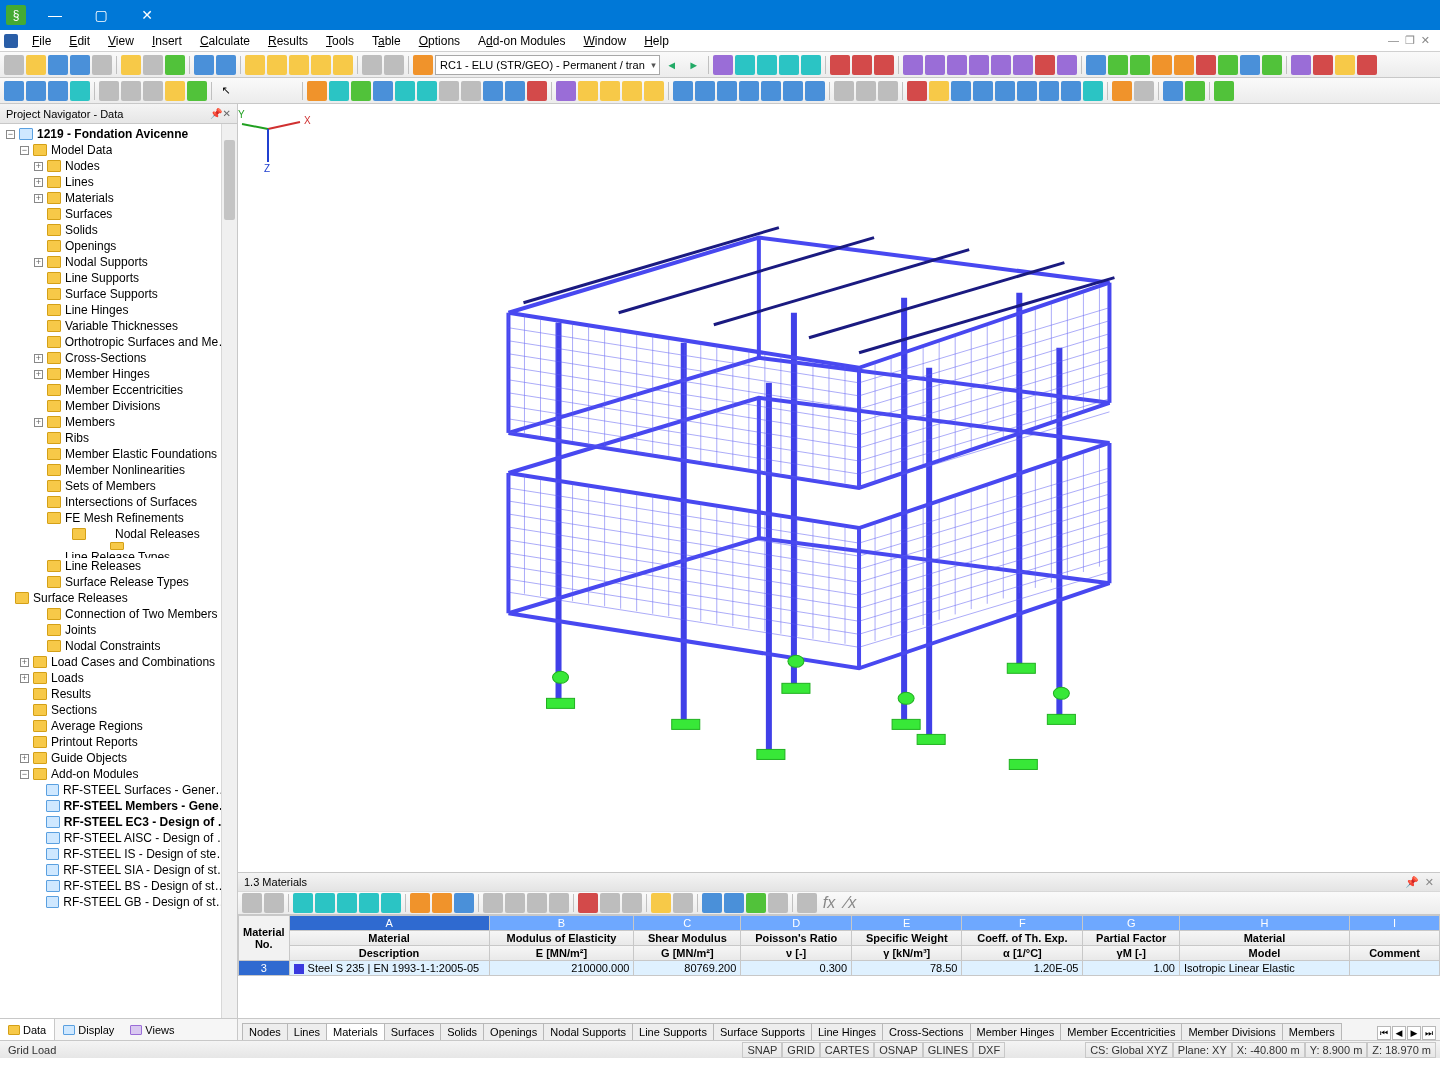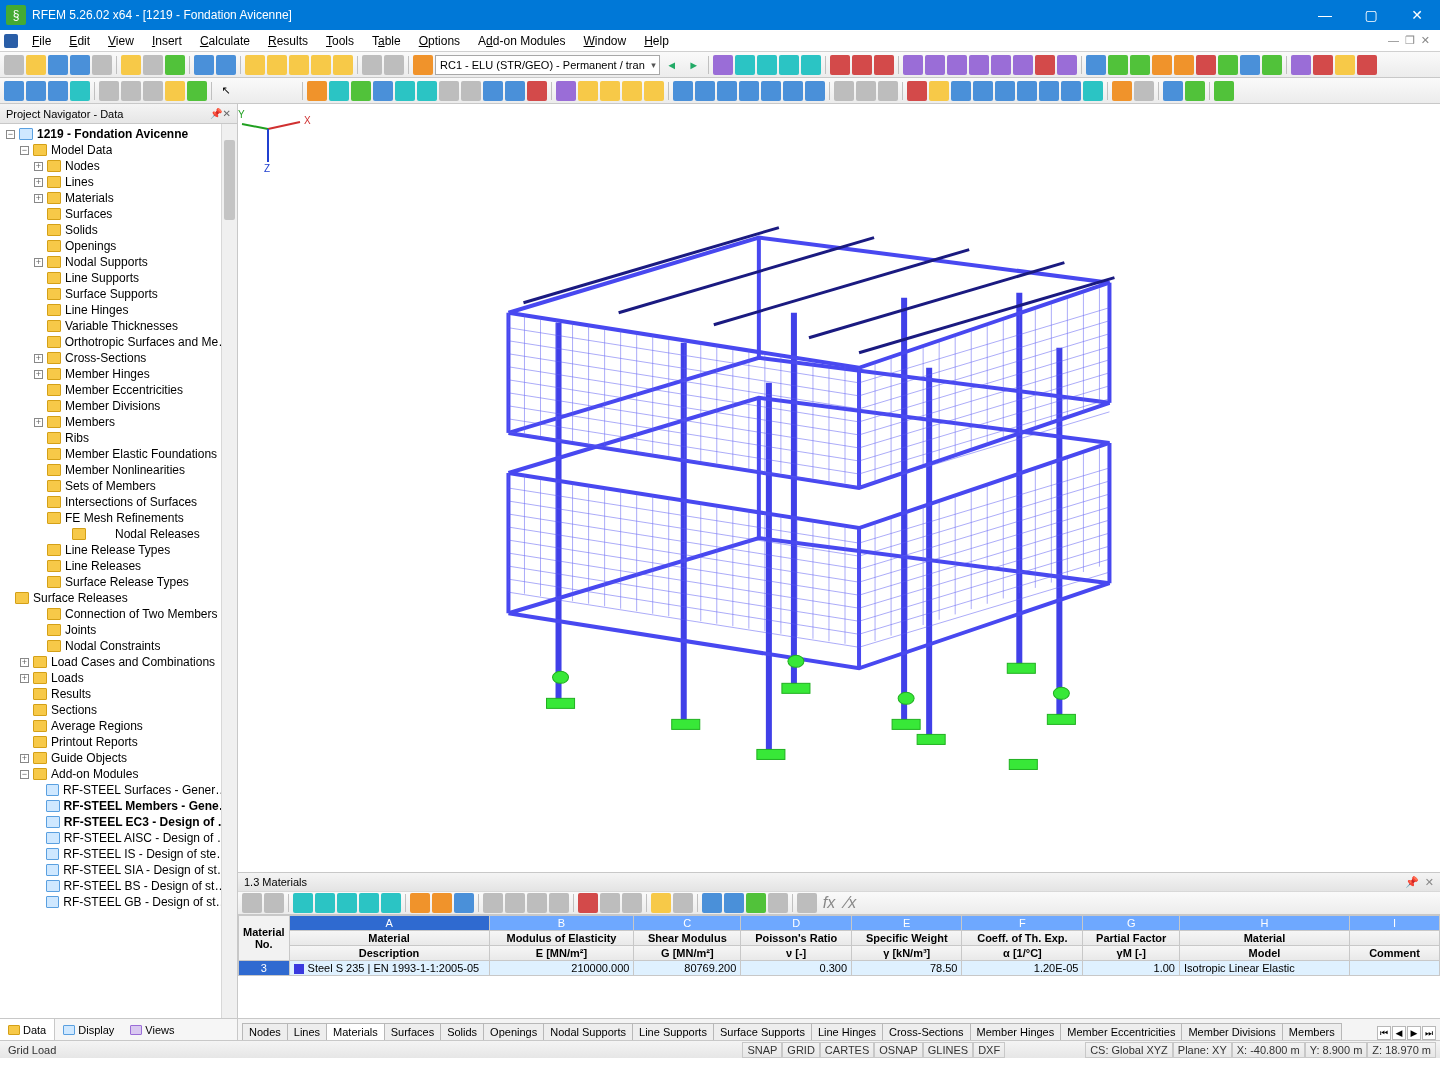--- a/index.html
+++ b/index.html
@@ -81,7 +81,6 @@
 
 <div class="titlebar">
   <div class="icon">§</div>
-  <div class="title">RFEM 5.26.02 x64 - [1219 - Fondation Avicenne]</div>
   <div class="winbtns">
     <div class="winbtn">—</div>
     <div class="winbtn">▢</div>

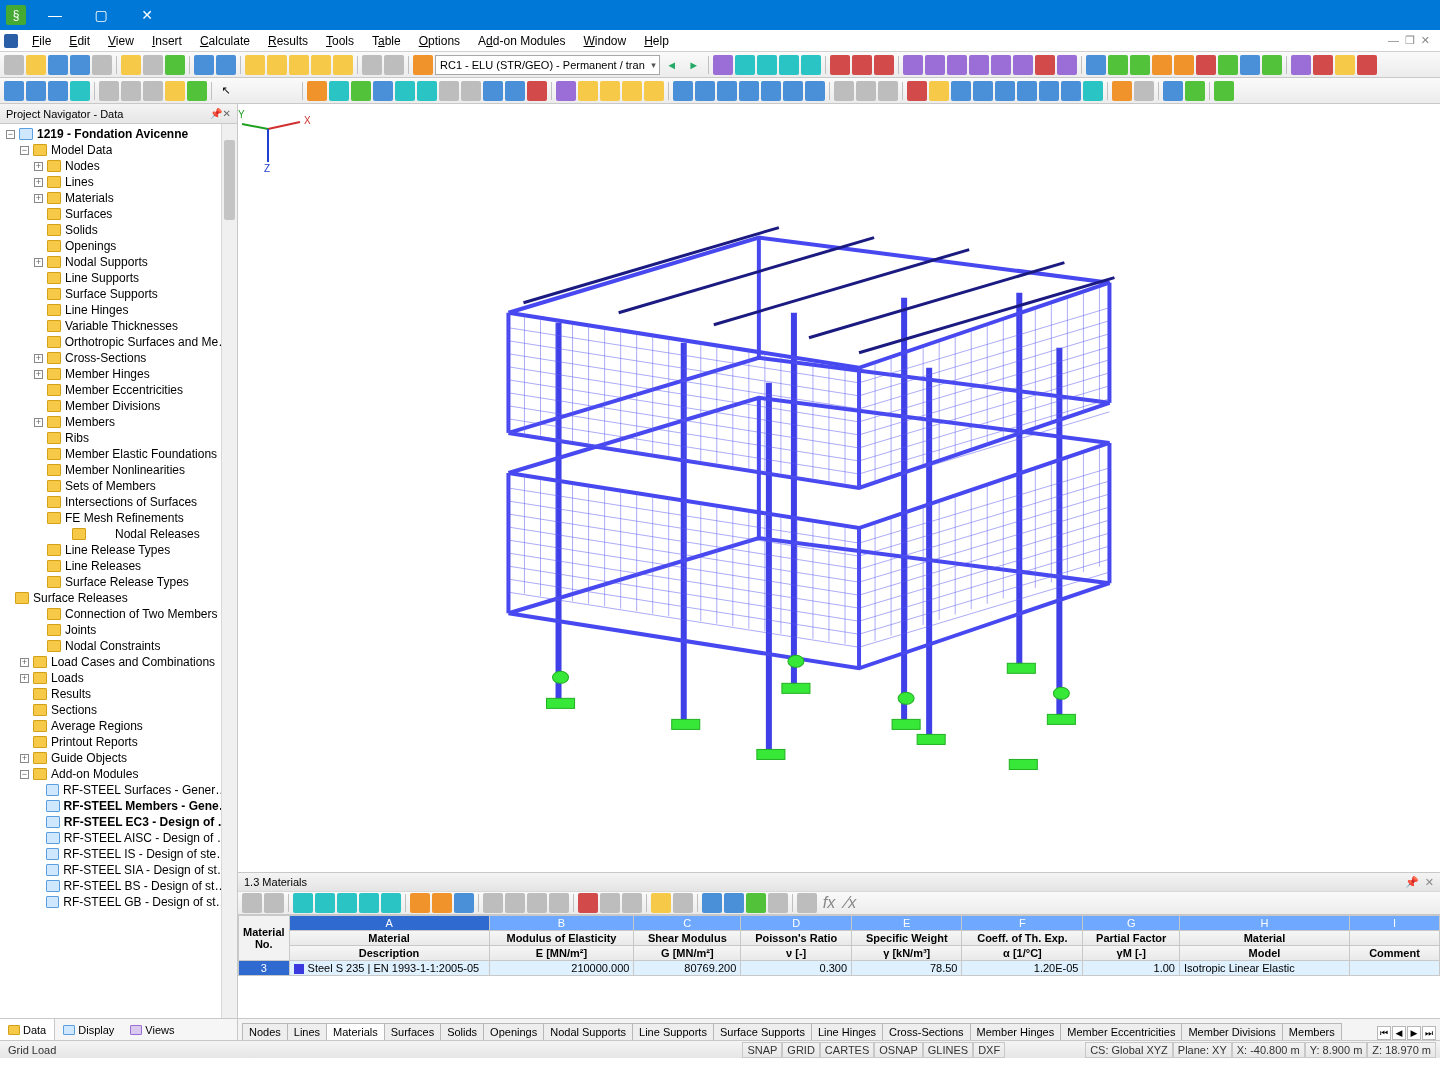--- a/index.html
+++ b/index.html
@@ -376,7 +376,7 @@
           <span class="ic folder"></span>
           <span class="lbl">Nodal Releases</span>
         </div>
-        <div class="row" style="padding-left: 32px;">
+        <div class="row" style=" flex-direction: column;">
           <span class="tw"></span>
           <span class="ic folder"></span>
           <span class="lbl">Line Release Types</span>

